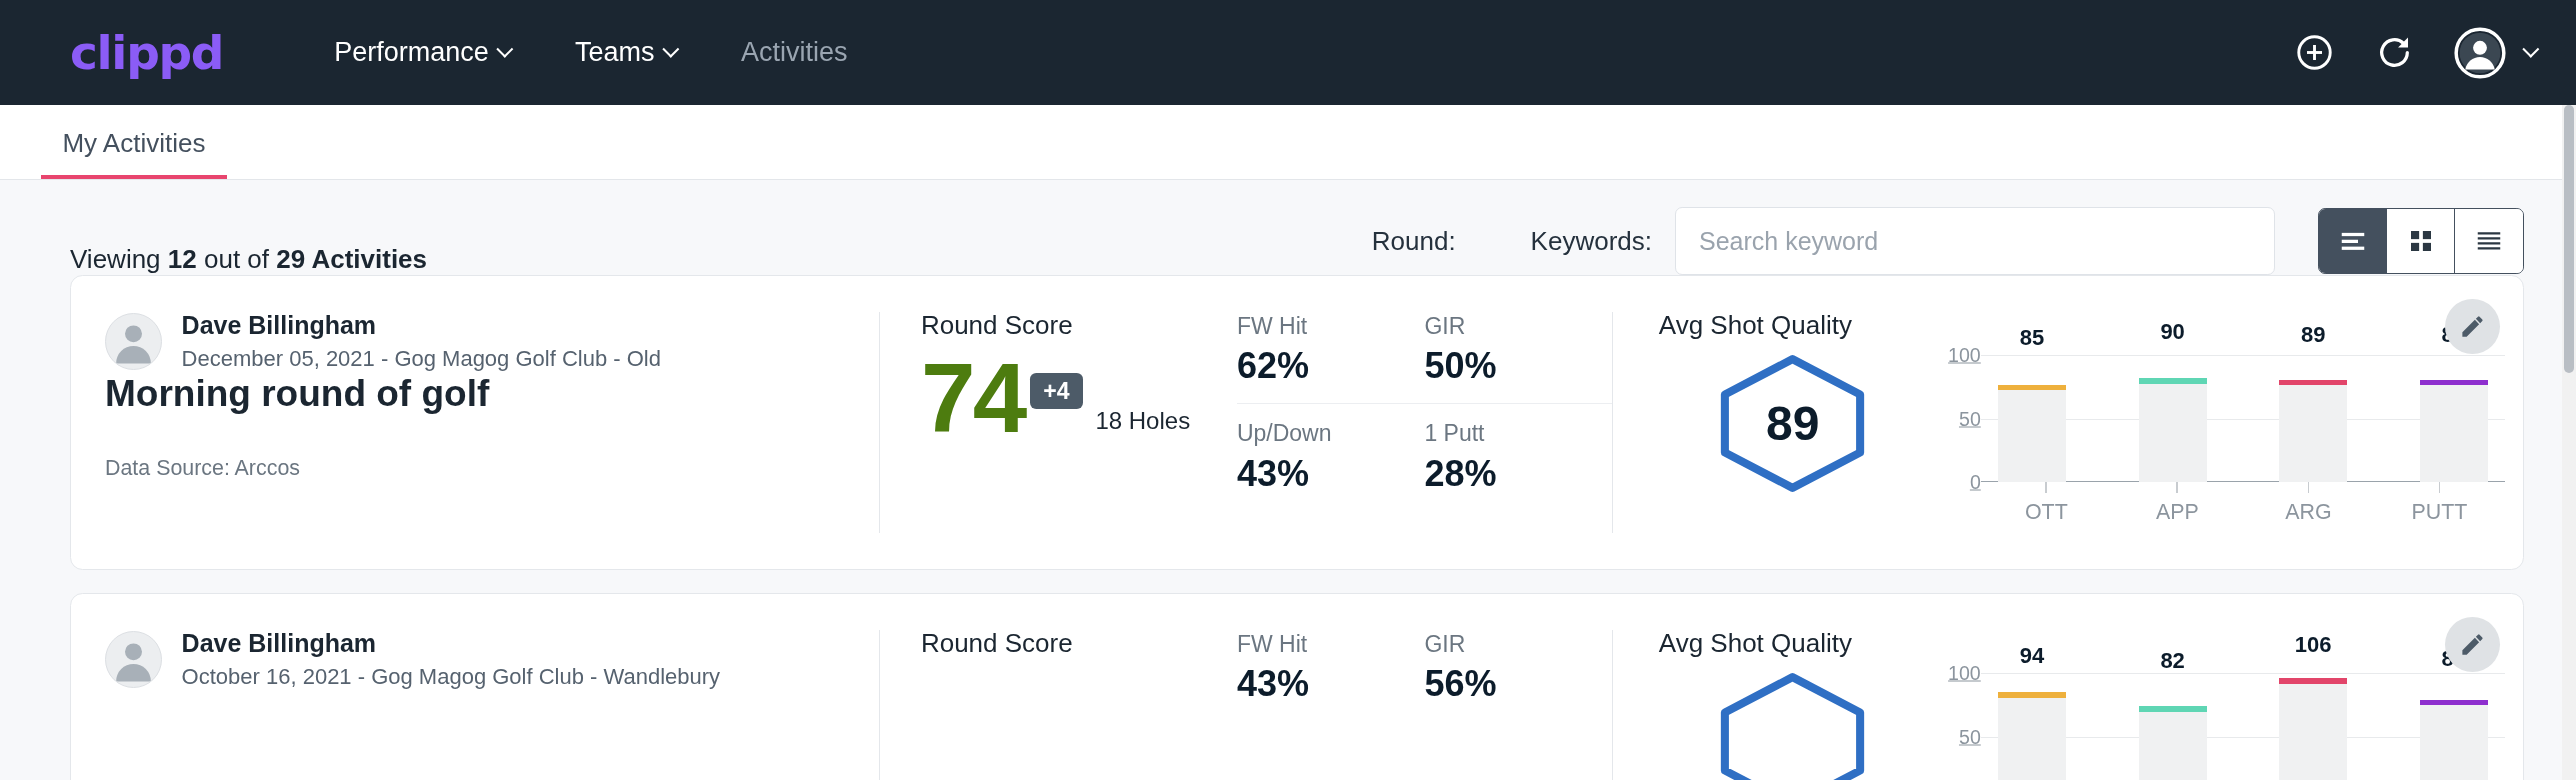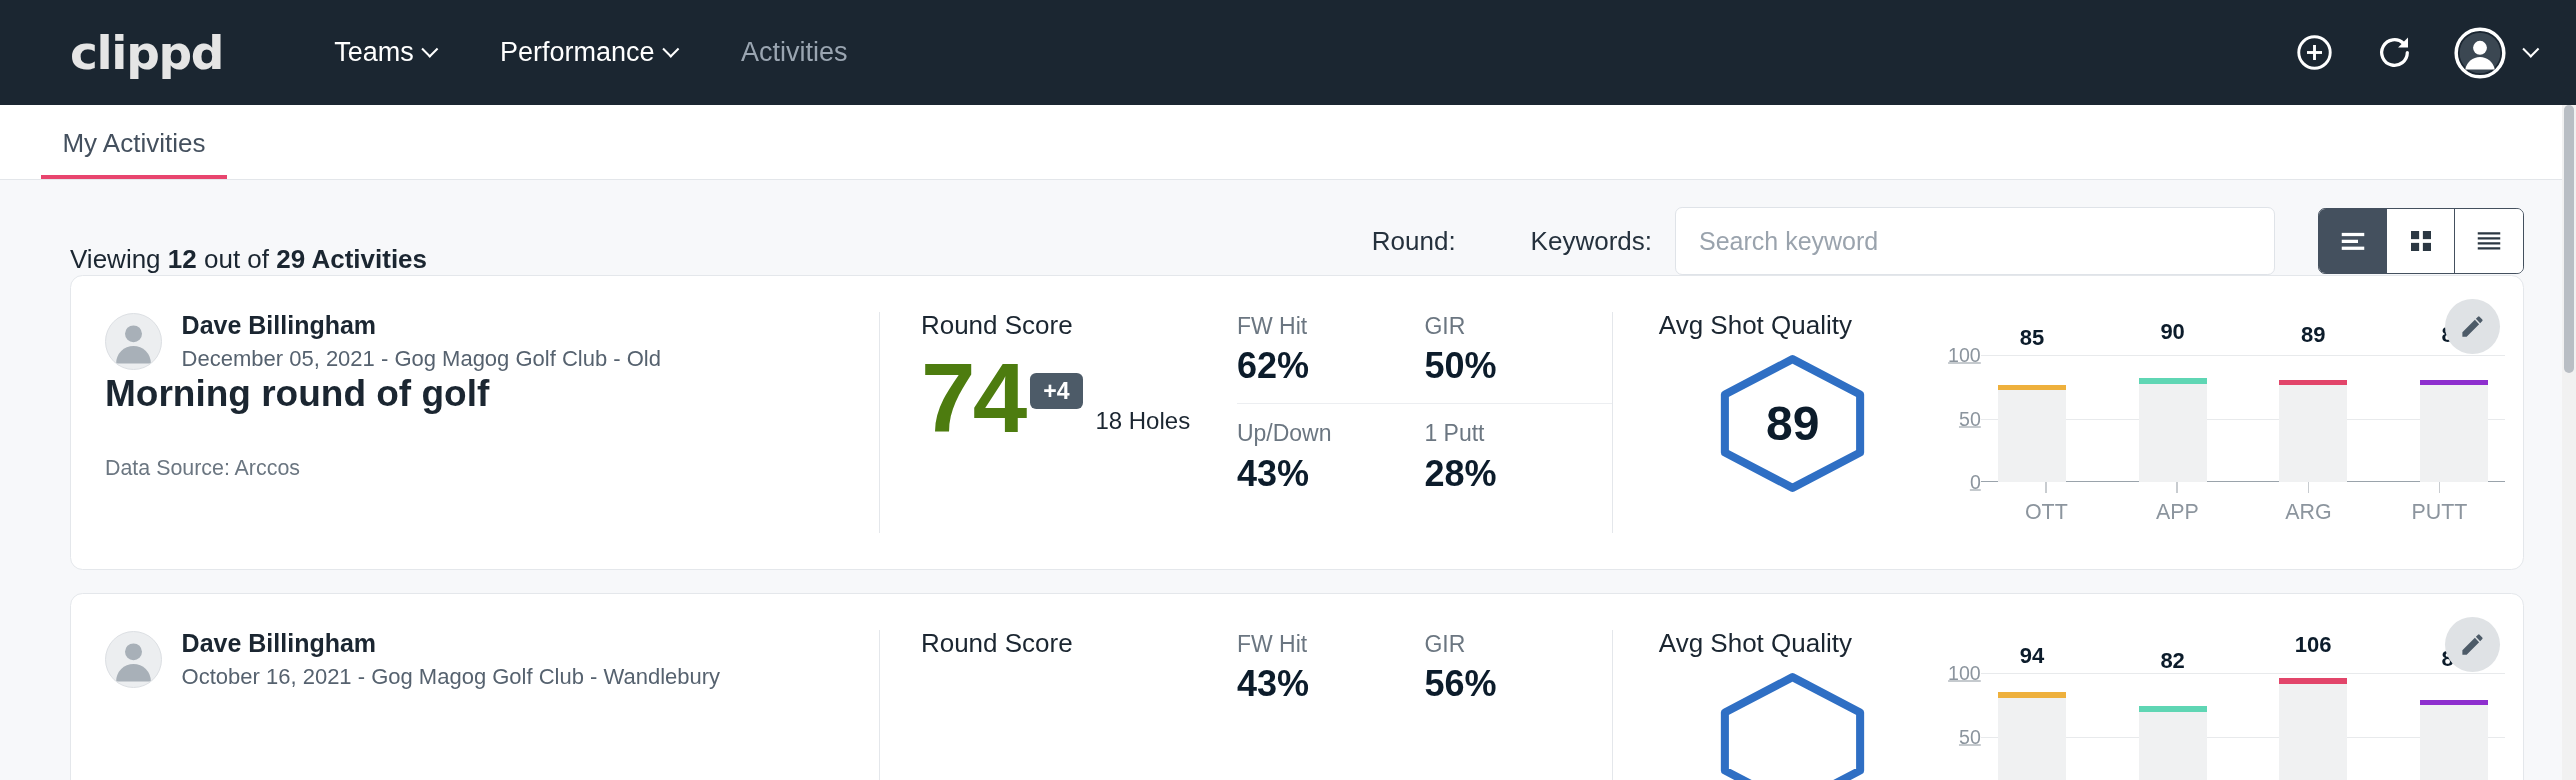--- a/index.html
+++ b/index.html
@@ -22,7 +22,7 @@
   .logo {
     font-size: 47px;
     font-weight: 700;
-    color: #e5e5e5;
+    color: #8b5cf6;
     letter-spacing: -1.3px;
     margin-right: 79px;
     line-height: 1;

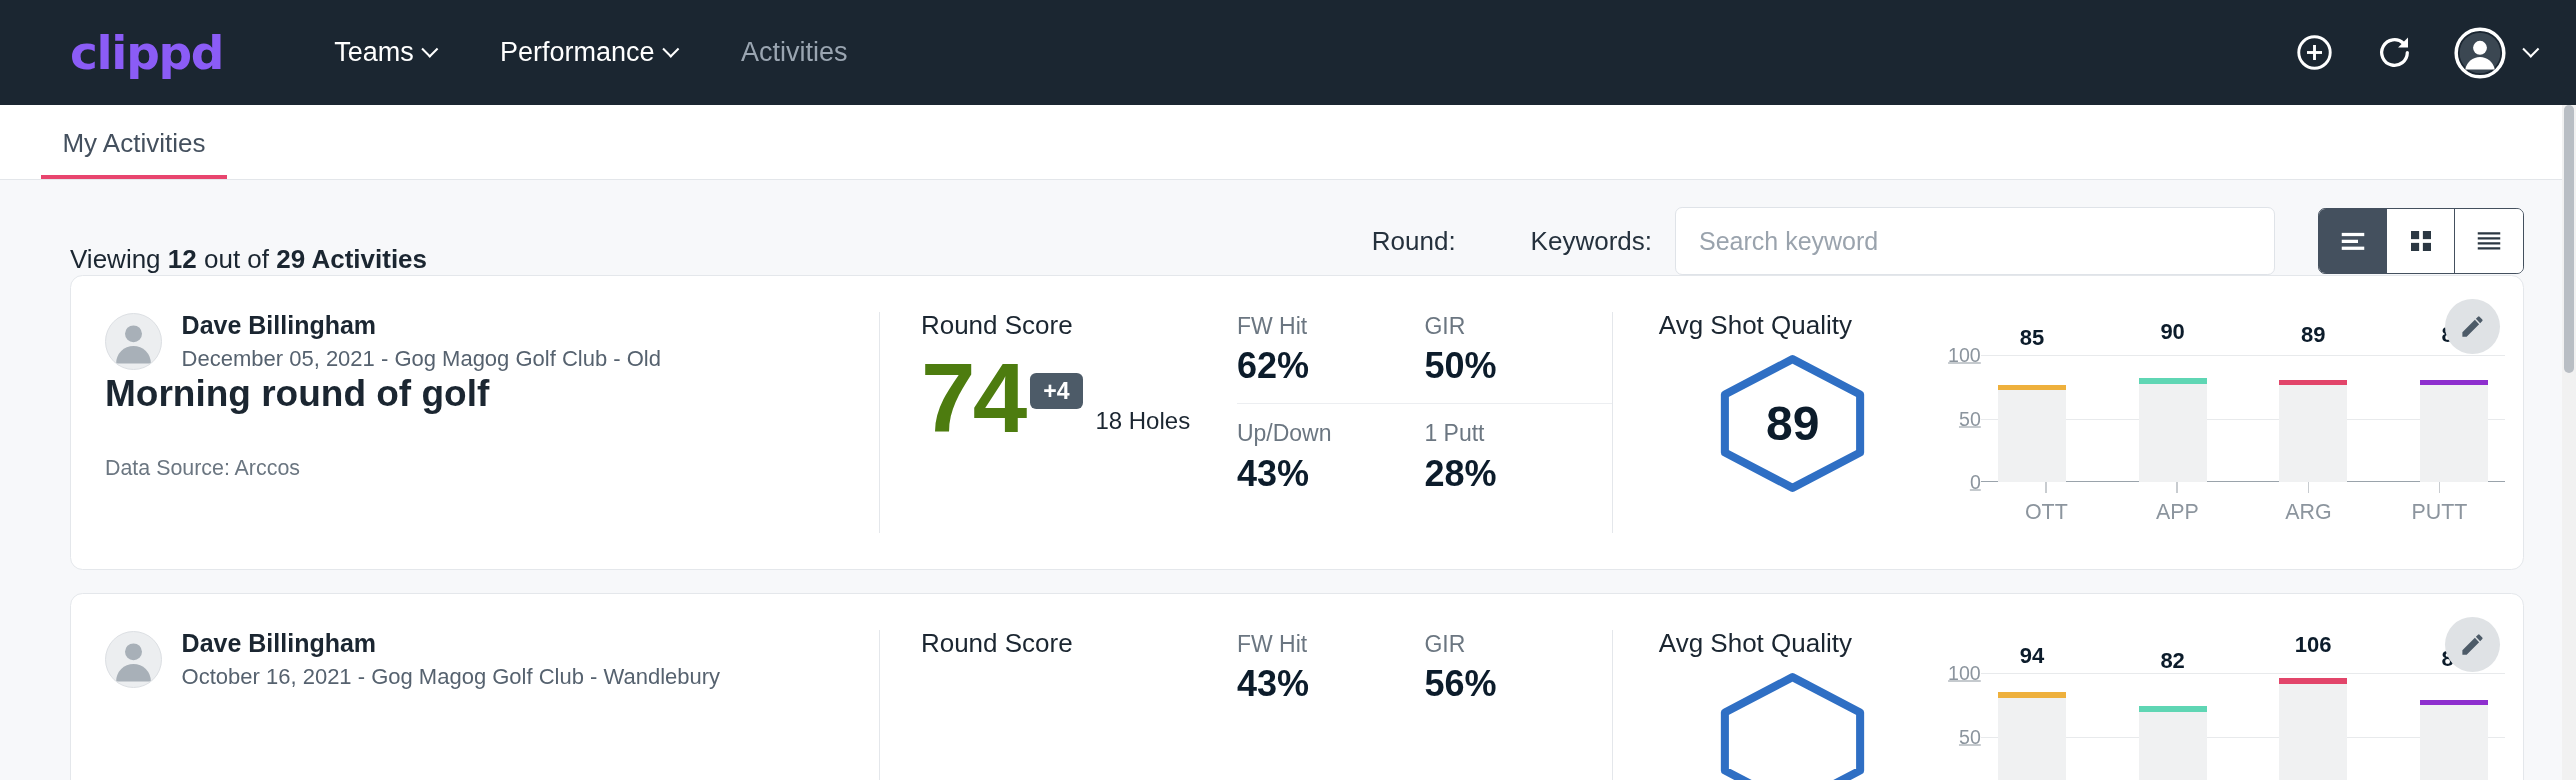--- a/index.html
+++ b/index.html
@@ -269,11 +269,11 @@
 
   <div class="nav">
     <div class="nav-item">
+      <span>Performance</span>
+      <span class="chev"></span>
+    </div>
+    <div class="nav-item">
       <span>Teams</span>
-      <span class="chev"></span>
-    </div>
-    <div class="nav-item">
-      <span>Performance</span>
       <span class="chev"></span>
     </div>
     <div class="nav-item muted">

